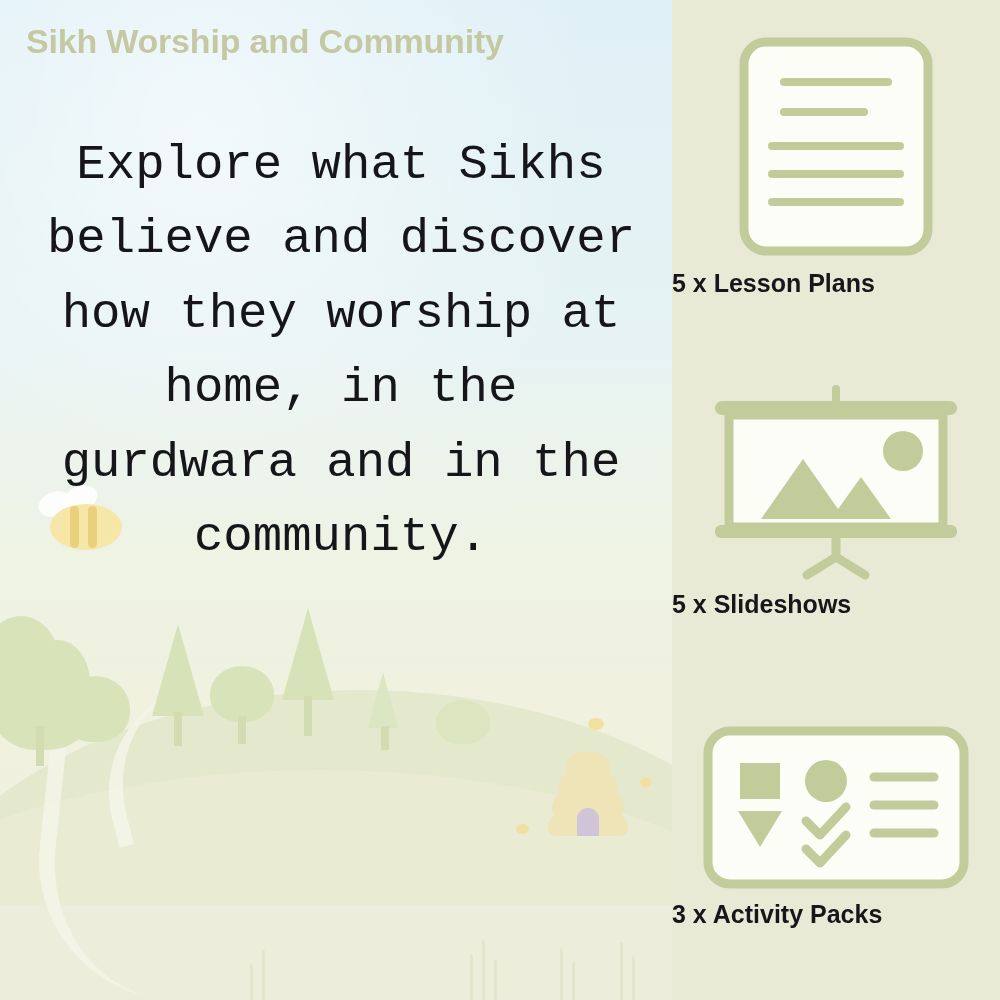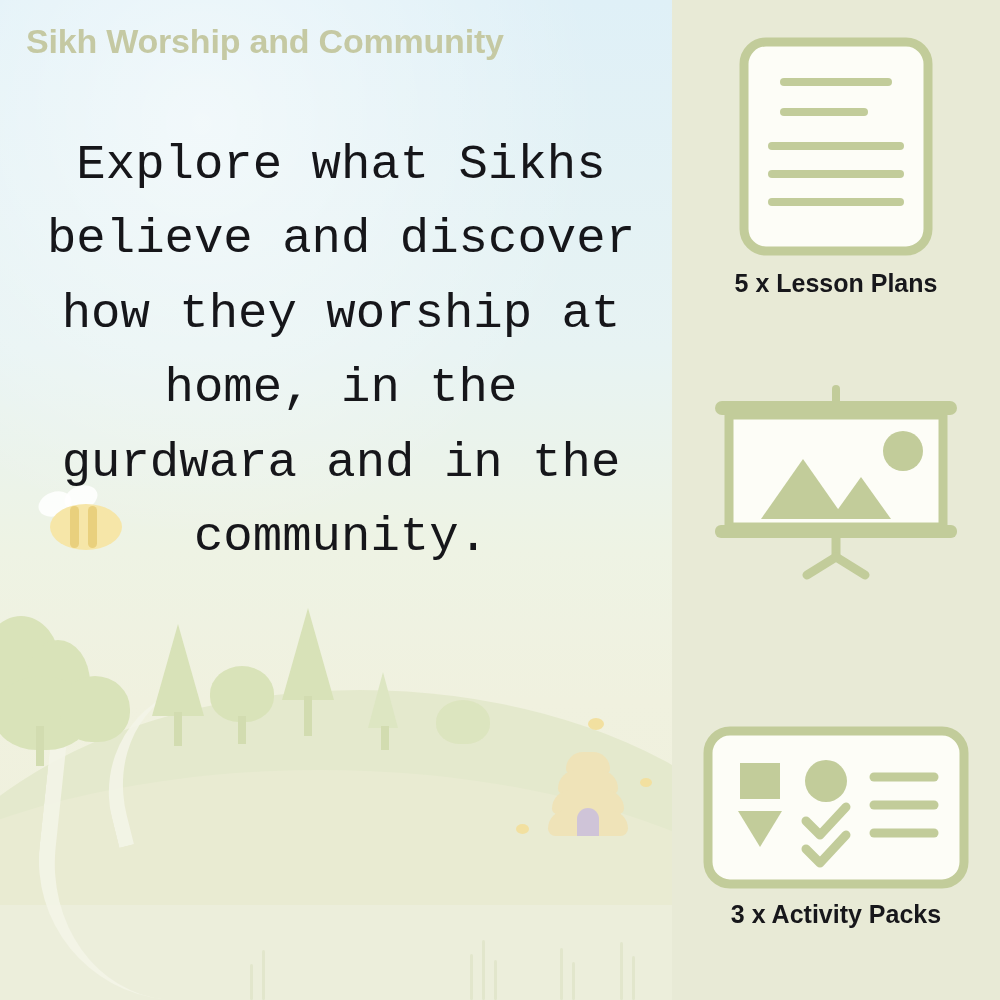--- a/index.html
+++ b/index.html
@@ -242,7 +242,7 @@
     position: absolute;
     left: 0;
     width: 328px;
-    text-align: center;
+    text-align: left;
   }
   .resource-label {
     font-size: 25px;

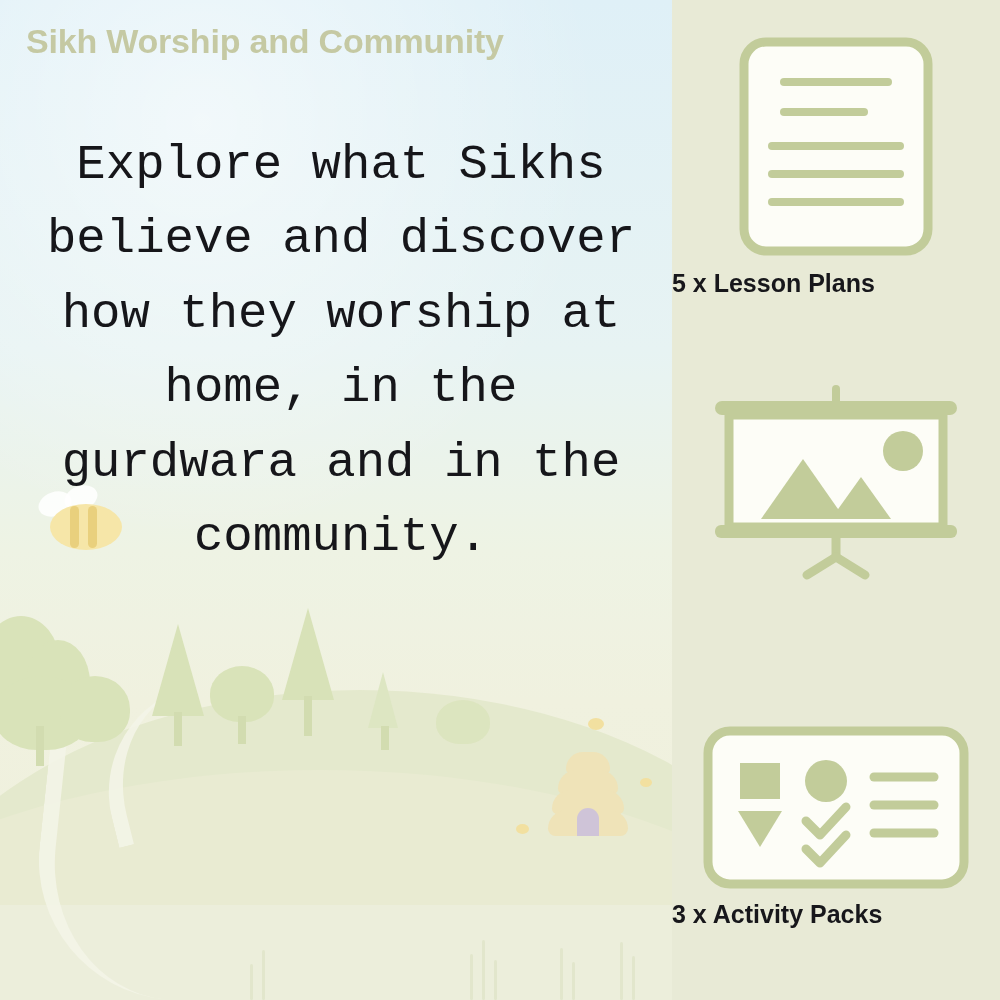--- a/index.html
+++ b/index.html
@@ -359,6 +359,7 @@
         <line x1="135" y1="172" x2="106" y2="190" stroke="#c2cc9a" stroke-width="9" stroke-linecap="round"></line>
         <line x1="135" y1="172" x2="164" y2="190" stroke="#c2cc9a" stroke-width="9" stroke-linecap="round"></line>
       </svg>
+      <div class="resource-label">5 x Slideshows</div>
     </div>
 
     <div class="resource" id="res-2">

